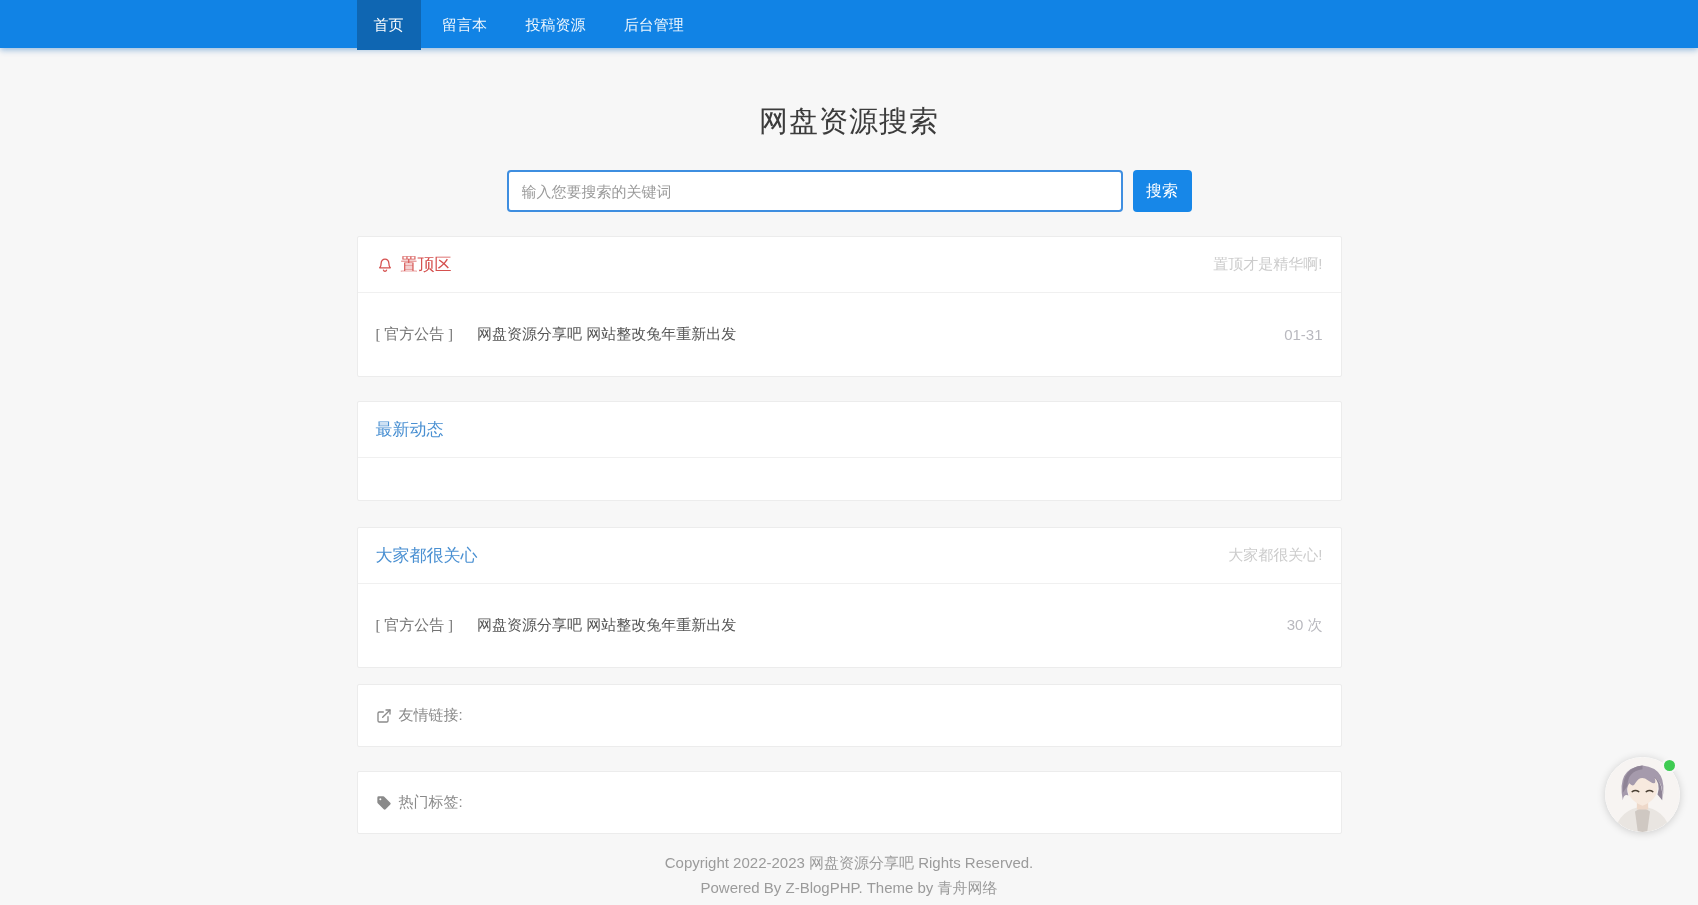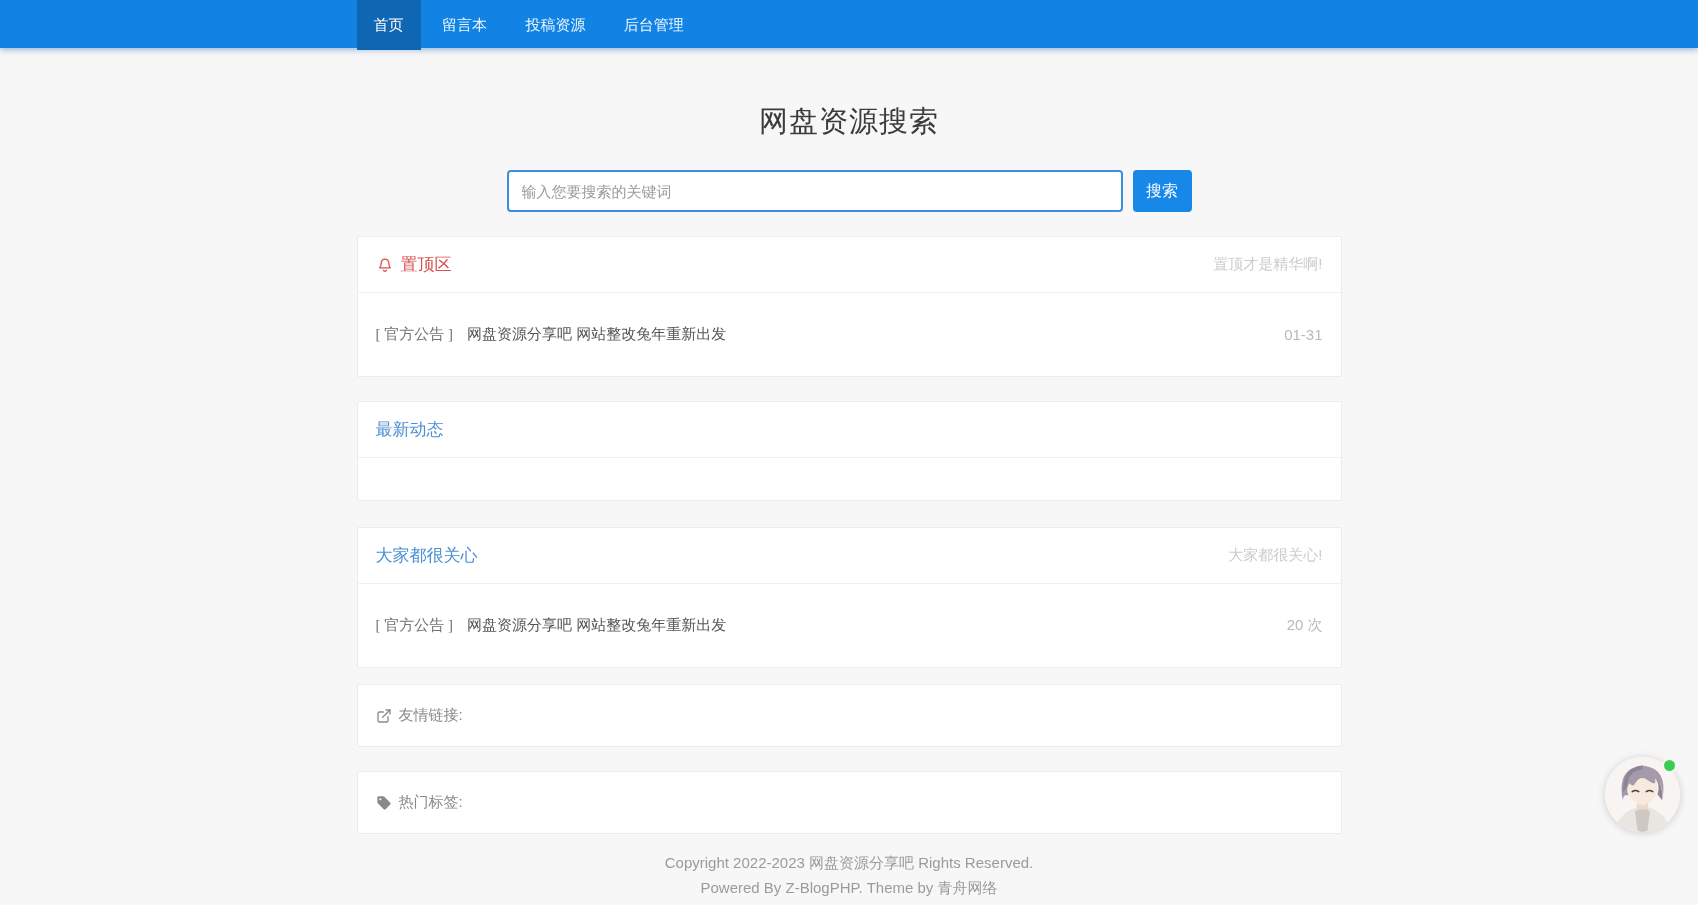--- a/index.html
+++ b/index.html
@@ -108,7 +108,7 @@
   }
   .card-row.empty { padding: 0; height: 43px; }
   .row-category { color: #737373; text-decoration: none; cursor: pointer; white-space: pre; font-family: Liberation Serif, serif; }
-  .row-title { color: #555; text-decoration: none; cursor: pointer; margin-left: 14px; }
+  .row-title { color: #555; text-decoration: none; cursor: pointer; margin-left: 24px; }
   .row-meta { margin-left: auto; color: #b9b9bf; font-size: 15px; }
 
   .label-row { padding: 21px 18px; display: flex; align-items: center; gap: 7px; }

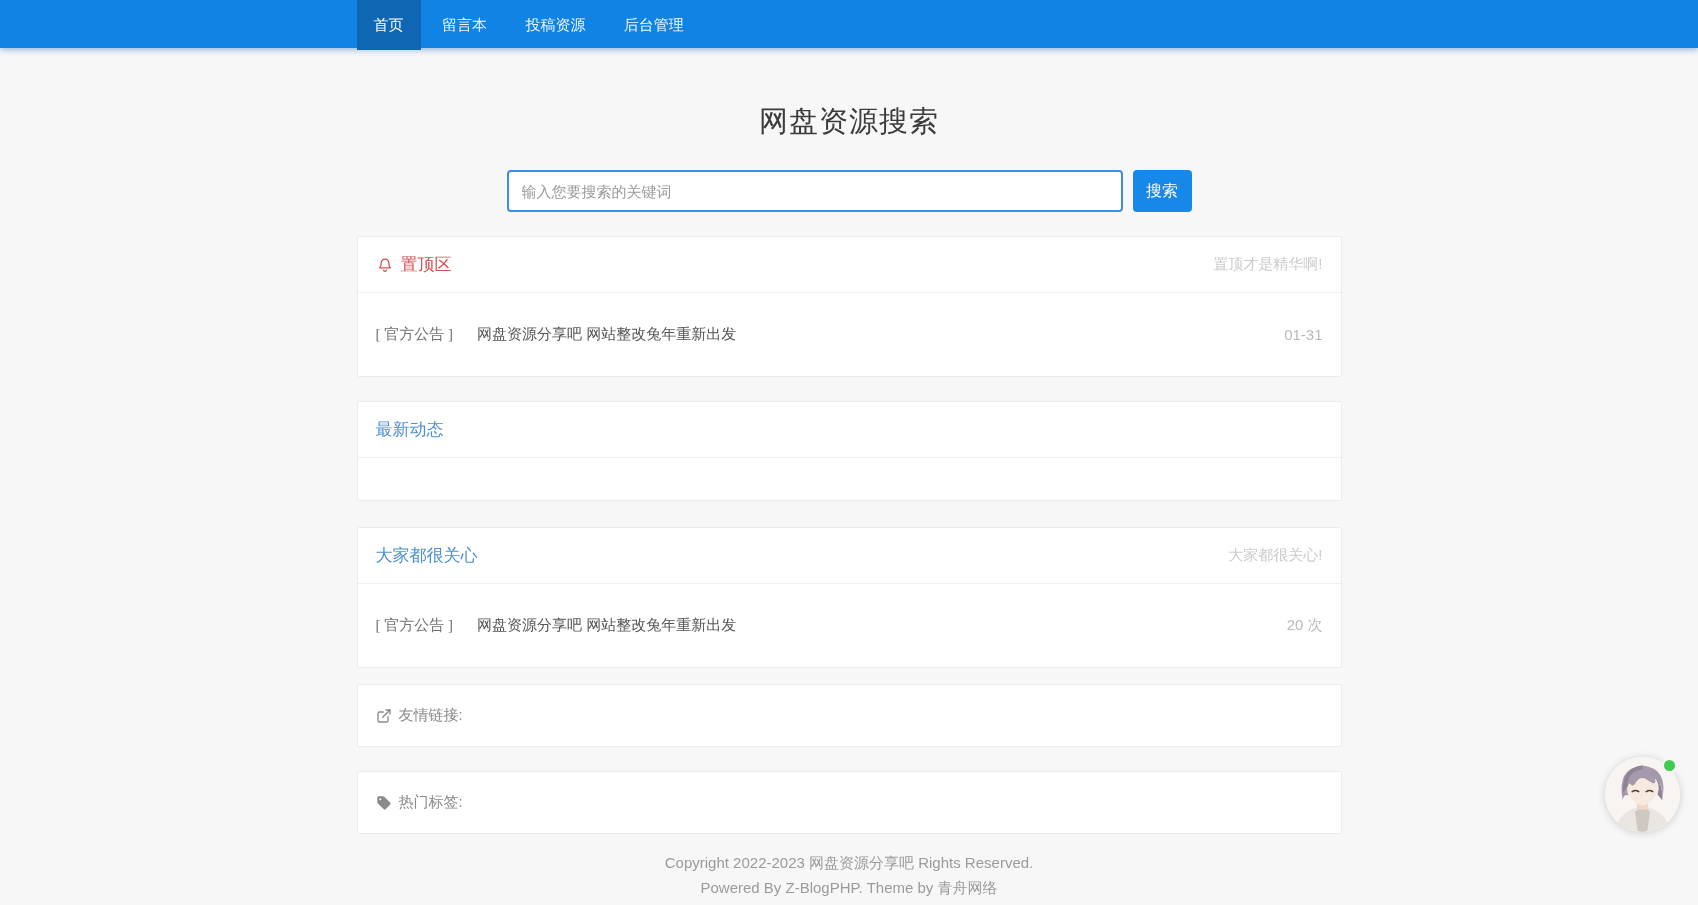--- a/index.html
+++ b/index.html
@@ -210,7 +210,7 @@
     <div class="card-row">
       <a class="row-category">[ 官方公告 ]</a>
       <a class="row-title">网盘资源分享吧 网站整改兔年重新出发</a>
-      <span class="row-meta">20 次</span>
+      <span class="row-meta">30 次</span>
     </div>
   </section>
 

